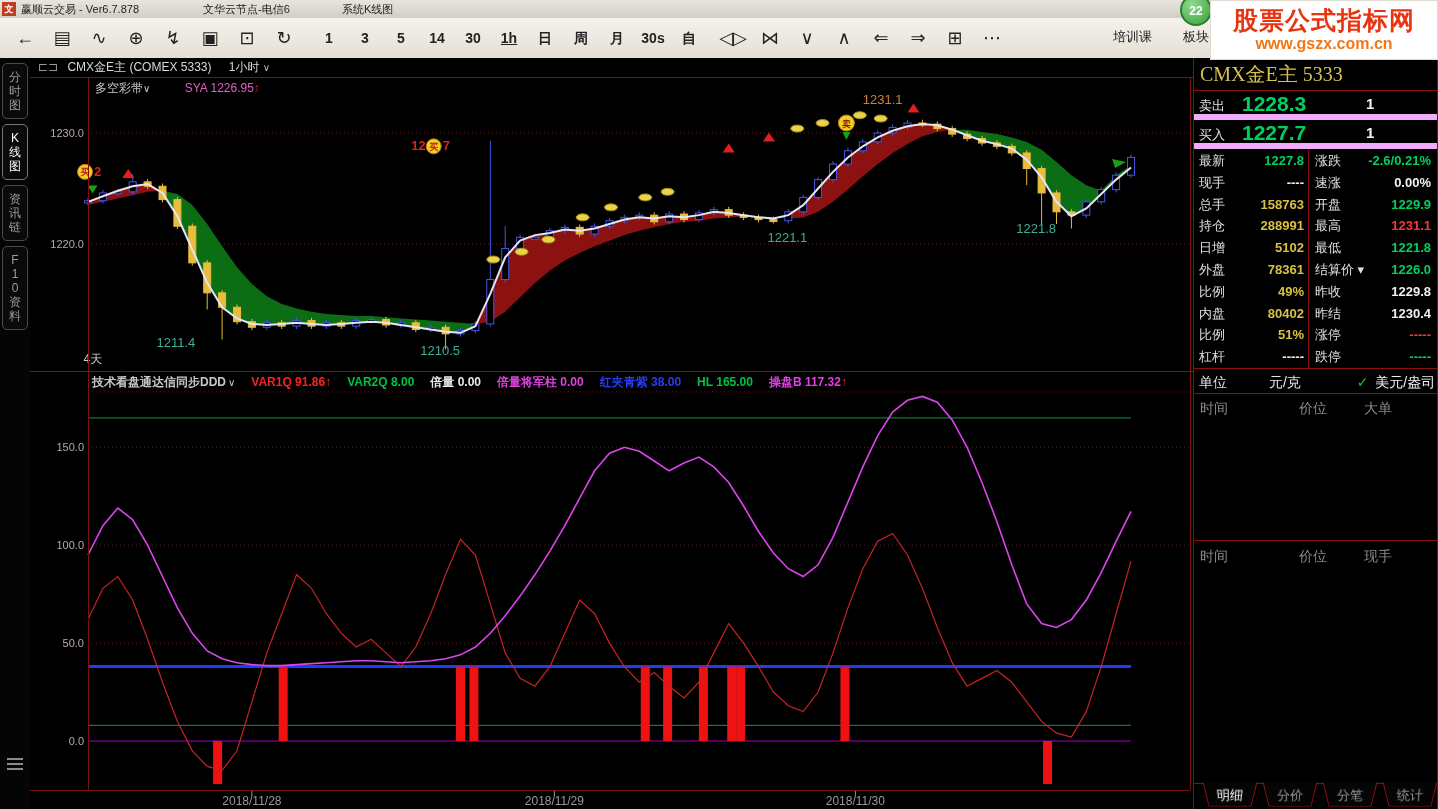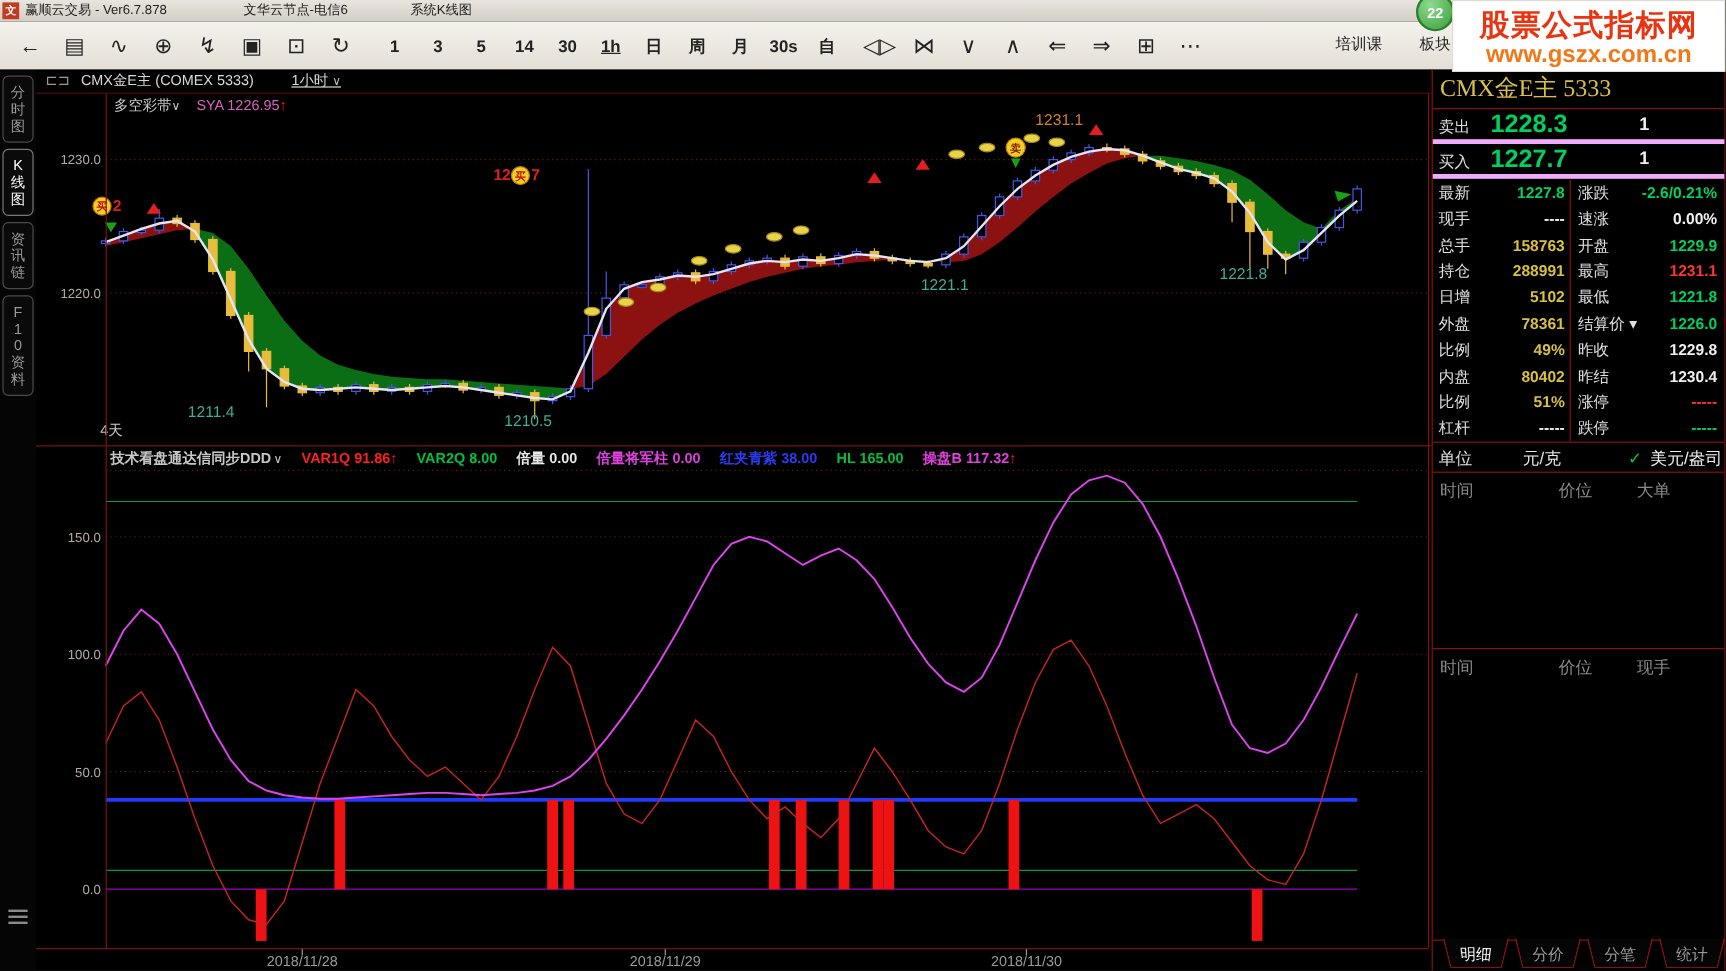--- a/index.html
+++ b/index.html
@@ -23,7 +23,7 @@
   #banner{position:absolute;right:0;top:0;width:228px;height:60px;background:#fff;z-index:40;
     text-align:center;border:1px solid #e0dcd4;box-sizing:border-box;}
   #banner .banner-line1{color:#e83410;font-size:25px;font-weight:bold;letter-spacing:1px;margin-top:3px;}
-  #banner .banner-line2{color:#f07818;font-size:20px;font-weight:bold;margin-top:-2px;}
+  #banner .banner-line2{color:#f07818;font-size:16px;font-weight:bold;margin-top:-2px;}
   #badge{position:absolute;left:1180px;top:-6px;width:32px;height:32px;border-radius:50%;z-index:30;
     background:radial-gradient(circle at 35% 30%,#8fd98f,#3aa03a);border:2px solid #2c7d2c;
     color:#fff;font-size:12px;font-weight:bold;text-align:center;line-height:30px;box-sizing:border-box;}

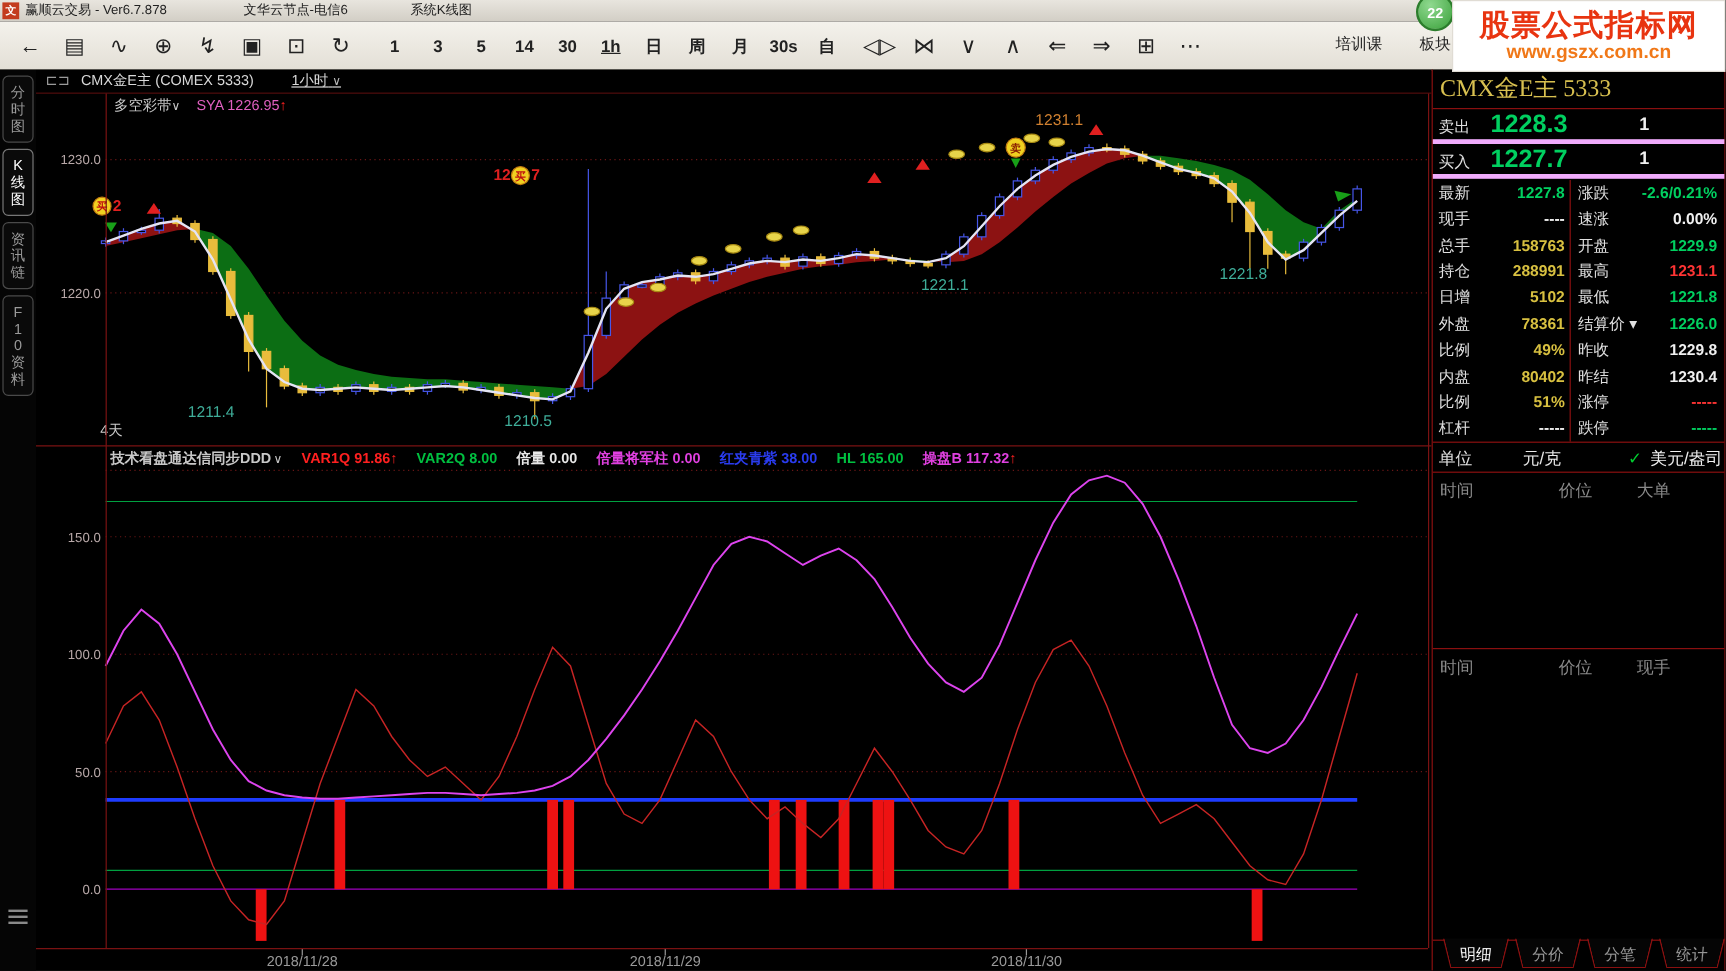--- a/index.html
+++ b/index.html
@@ -39,7 +39,7 @@
   #chart-header{position:absolute;left:30px;top:58px;width:1163px;height:19px;background:#000;
     color:#d8d8d8;font-size:12px;line-height:19px;z-index:6;}
   #chart-header .link-icon{color:#9a9a9a;margin:0 6px 0 8px;}
-  #chart-header .period{margin-left:28px;cursor:pointer;text-decoration:underline;}
+  #chart-header .period{margin-left:14px;cursor:pointer;}
   #chart-header .caret{color:#bbb;font-size:10px;}
   
   #kline-label{position:absolute;left:95px;top:80px;z-index:6;font-size:12px;}

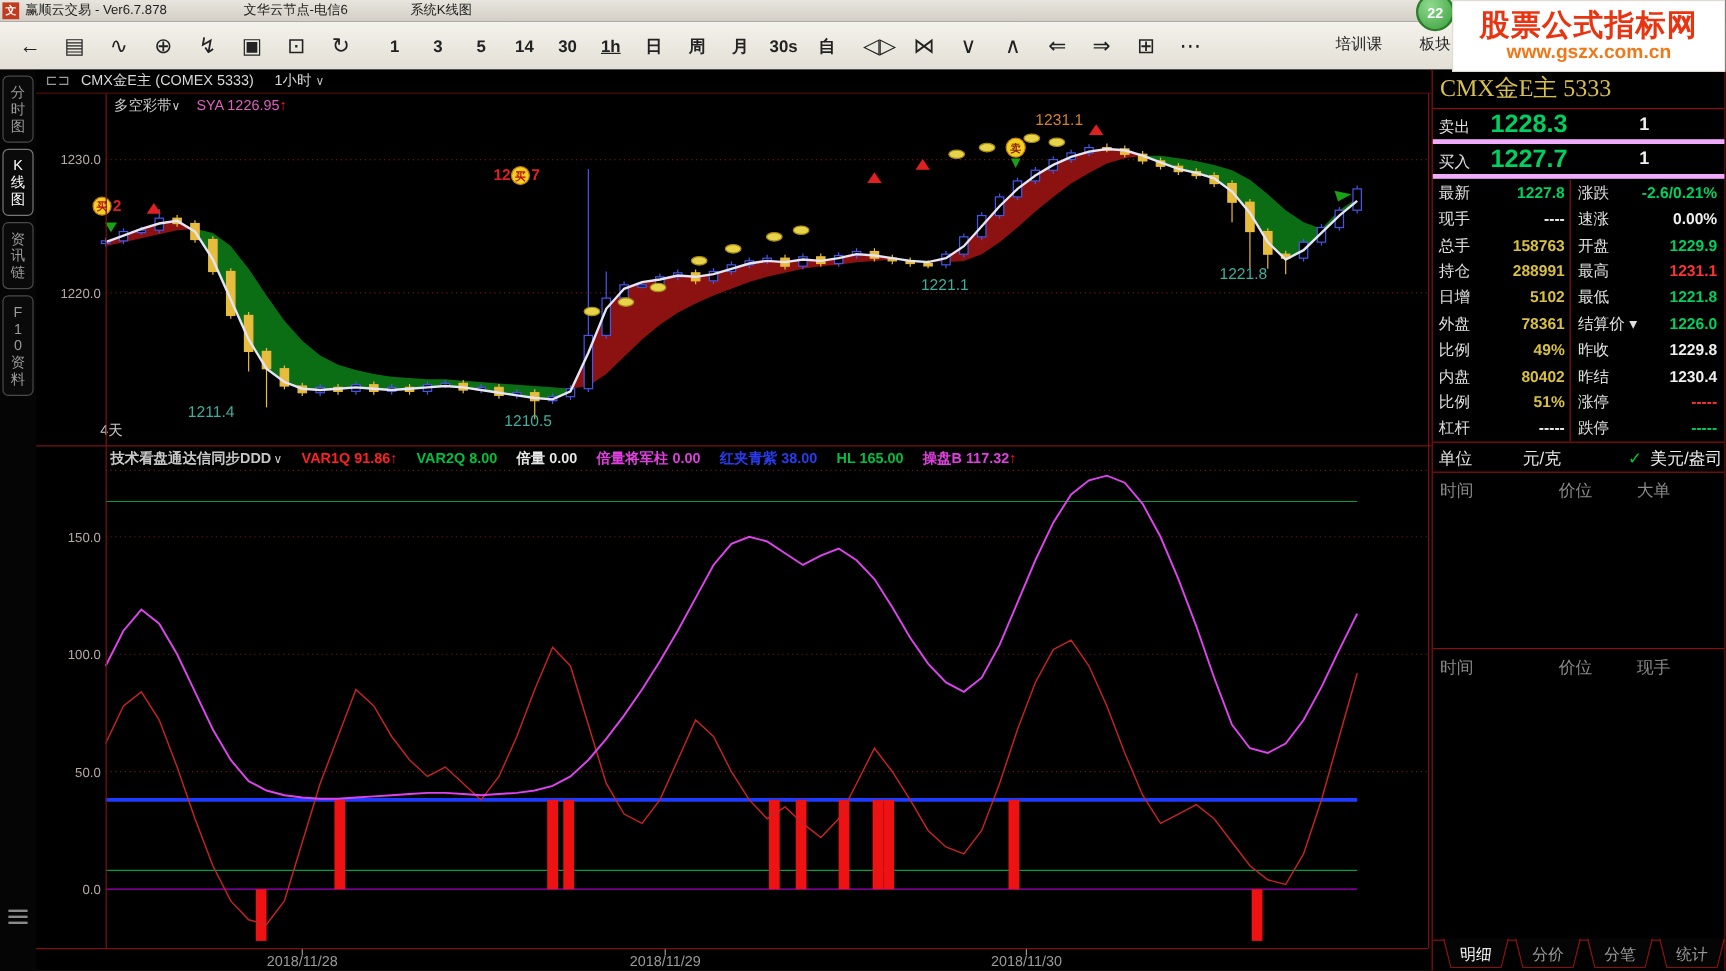--- a/index.html
+++ b/index.html
@@ -45,7 +45,7 @@
   #kline-label{position:absolute;left:95px;top:80px;z-index:6;font-size:12px;}
   #kline-label .name{color:#c8c8c8;}
   #kline-label .caret{color:#c8c8c8;font-size:10px;}
-  #kline-label .sya{color:#e060c0;margin-left:10px;}
+  #kline-label .sya{color:#e060c0;margin-left:31px;}
   #kline-label .up{color:#ff2020;}
   #sub-header{position:absolute;left:92px;top:374px;z-index:6;font-size:12px;font-weight:bold;white-space:nowrap;}
   #sub-header span{margin-right:16px;}

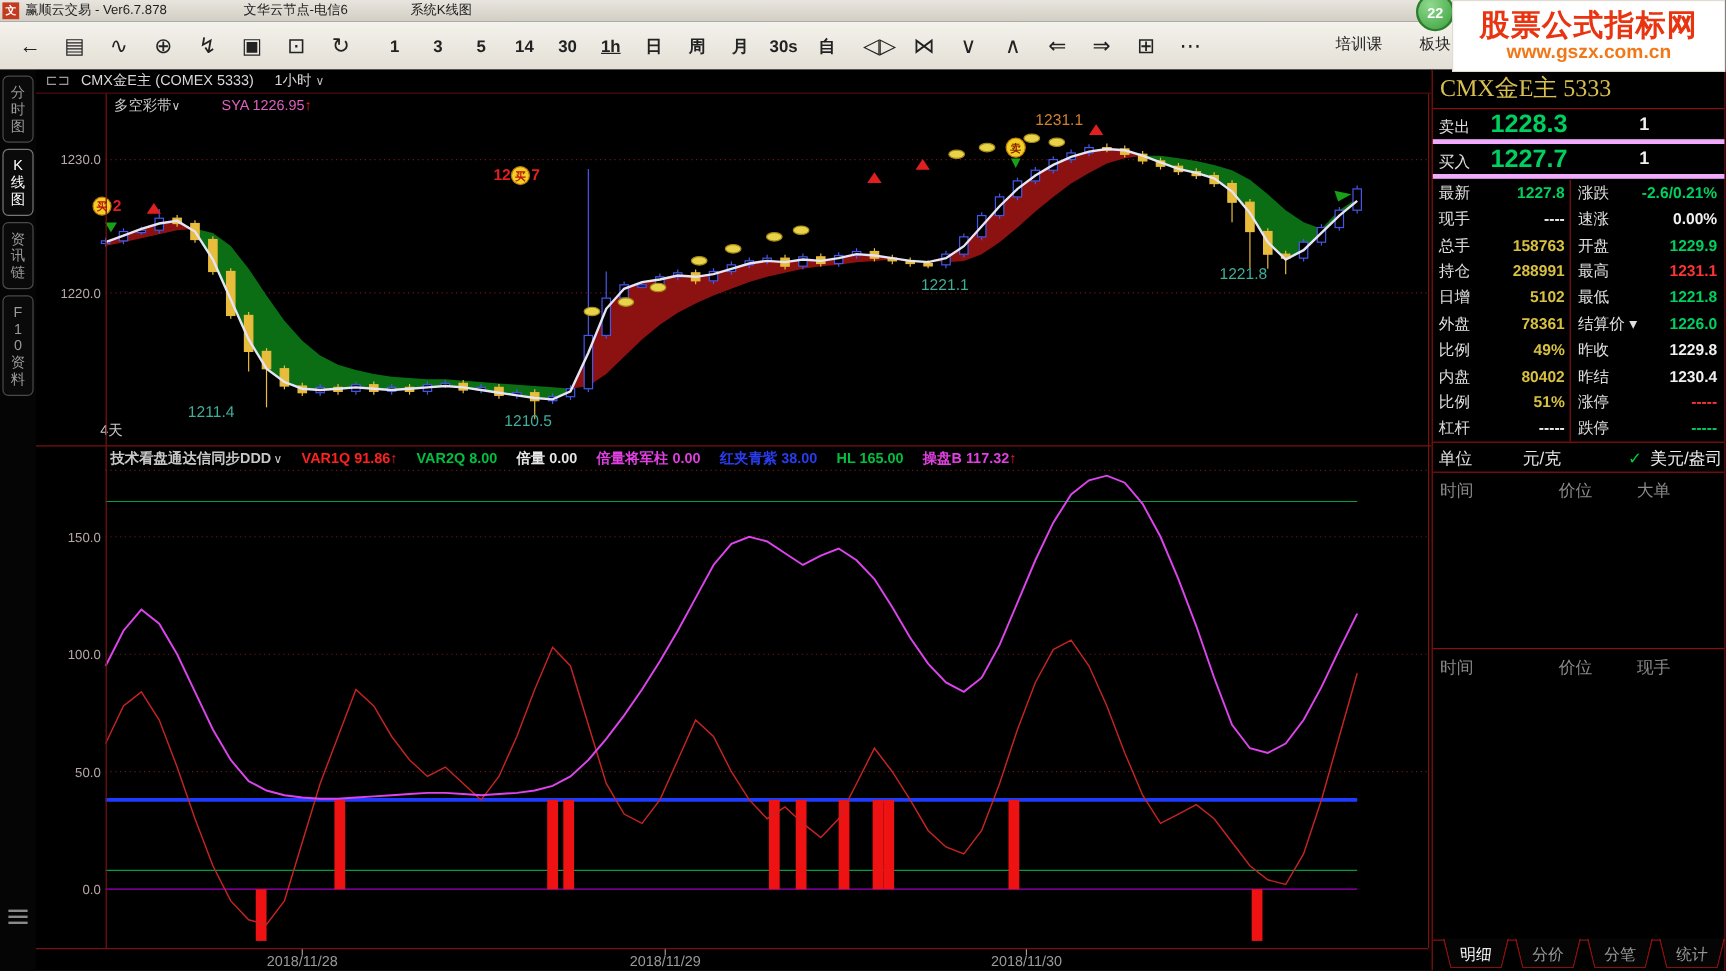--- a/index.html
+++ b/index.html
@@ -59,7 +59,7 @@
   .qp-title{position:absolute;left:0;top:0;width:100%;height:33px;line-height:33px;
     color:#d8c050;font-size:20px;font-family:"Liberation Serif","DejaVu Serif",serif;
     padding-left:6px;box-sizing:border-box;border-bottom:1px solid #8a1010;}
-  .qp-bb{position:absolute;left:0;width:100%;height:29px;border-bottom:4px solid #f0abfc;box-sizing:border-box;text-align:right;}
+  .qp-bb{position:absolute;left:0;width:100%;height:29px;border-bottom:6px solid #f0abfc;box-sizing:border-box;text-align:right;}
   .qp-bb .lb{position:absolute;left:5px;top:6px;font-size:13px;color:#e0e0e0;}
   .qp-bb .pr{position:absolute;left:48px;top:1px;font-size:21px;font-weight:bold;color:#00d060;}
   .qp-bb .qt{position:absolute;left:172px;top:4px;font-size:15px;font-weight:bold;color:#f0f0f0;}

